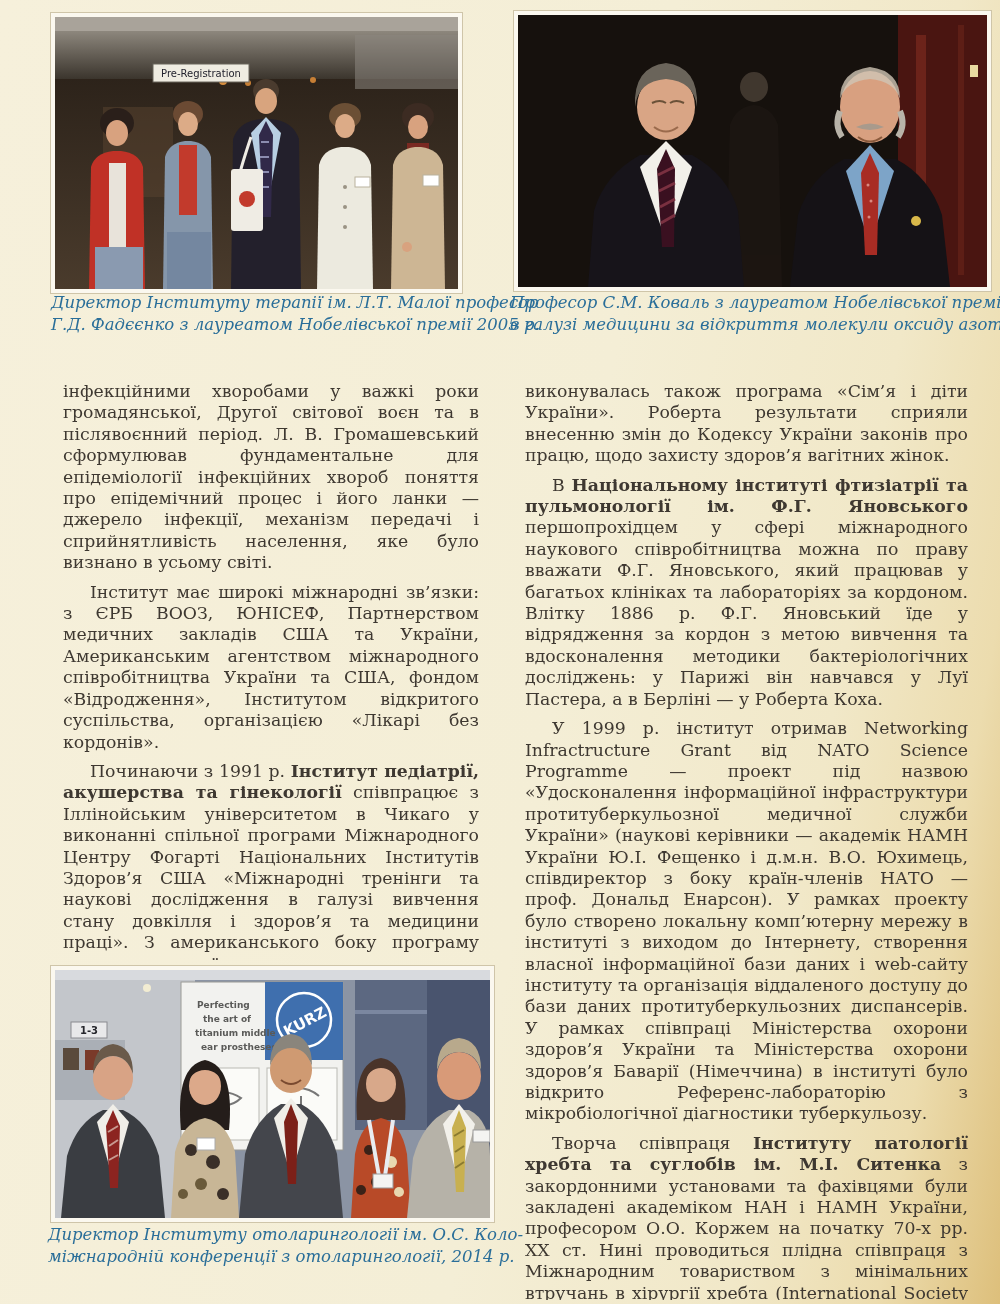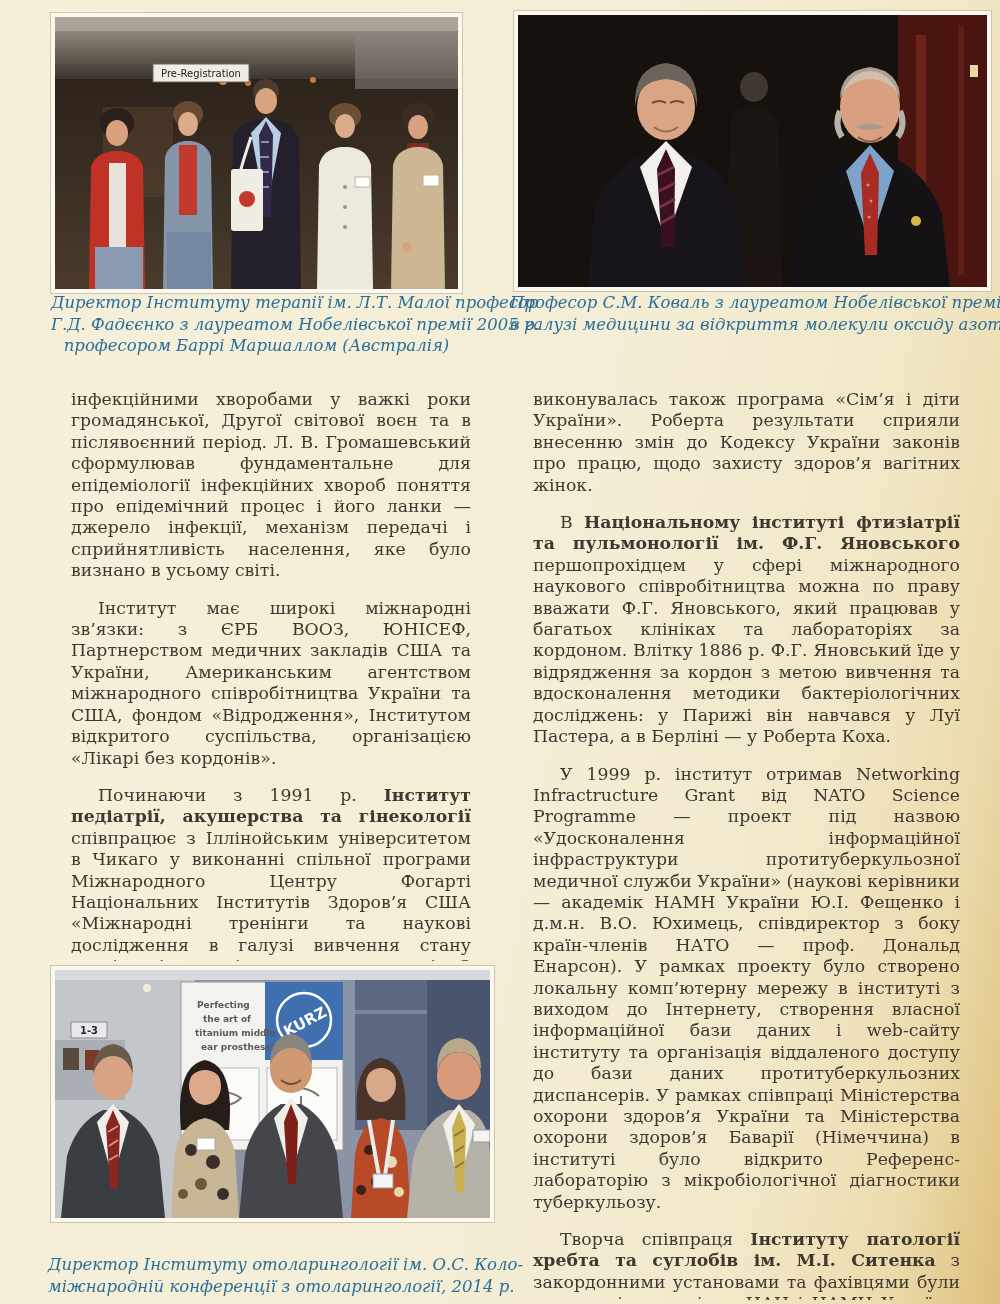--- a/index.html
+++ b/index.html
@@ -108,7 +108,6 @@
 <div class="caption" style="left:51px;top:292px;width:411px;">
   <div>Директор Інституту терапії ім. Л.Т. Малої професор</div>
   <div>Г.Д. Фадєєнко з лауреатом Нобелівської премії 2005 р.</div>
-  <div>професором Баррі Маршаллом (Австралія)</div>
 </div>
 
 <div class="photo-frame" style="left:514px;top:11px;width:469px;height:272px;">

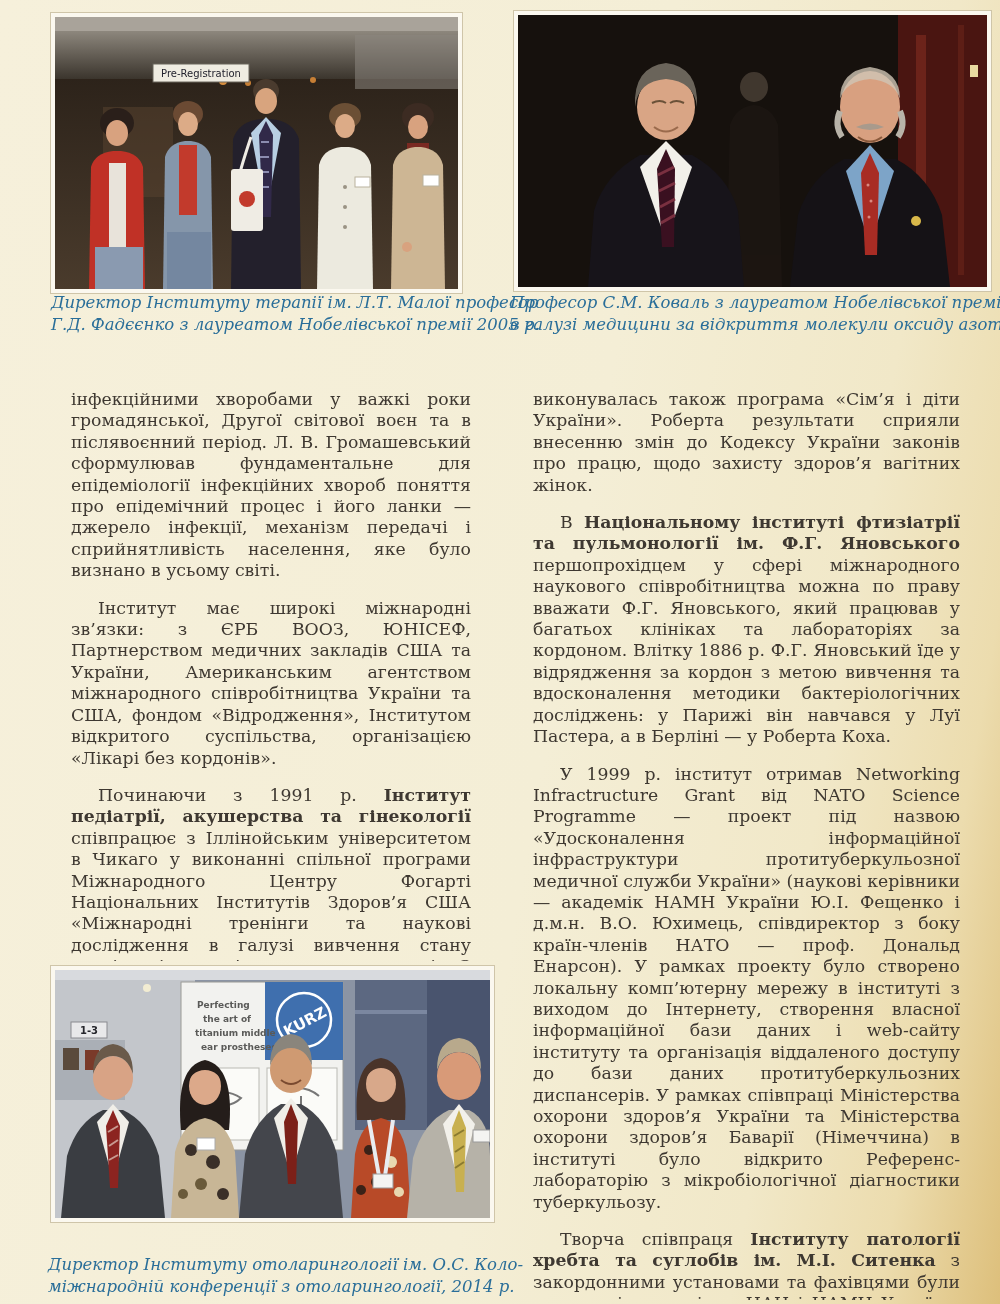--- a/index.html
+++ b/index.html
@@ -24,7 +24,7 @@
     position:absolute;text-align:justify;color:#3e3831;
     font-size:17.3px;line-height:21.4px;overflow:hidden;
   }
-  .col p{margin:16px;}
+  .col p{margin:8px;}
   .col p.ind{text-indent:27px;}
   .col b{font-weight:bold;}
 </style>

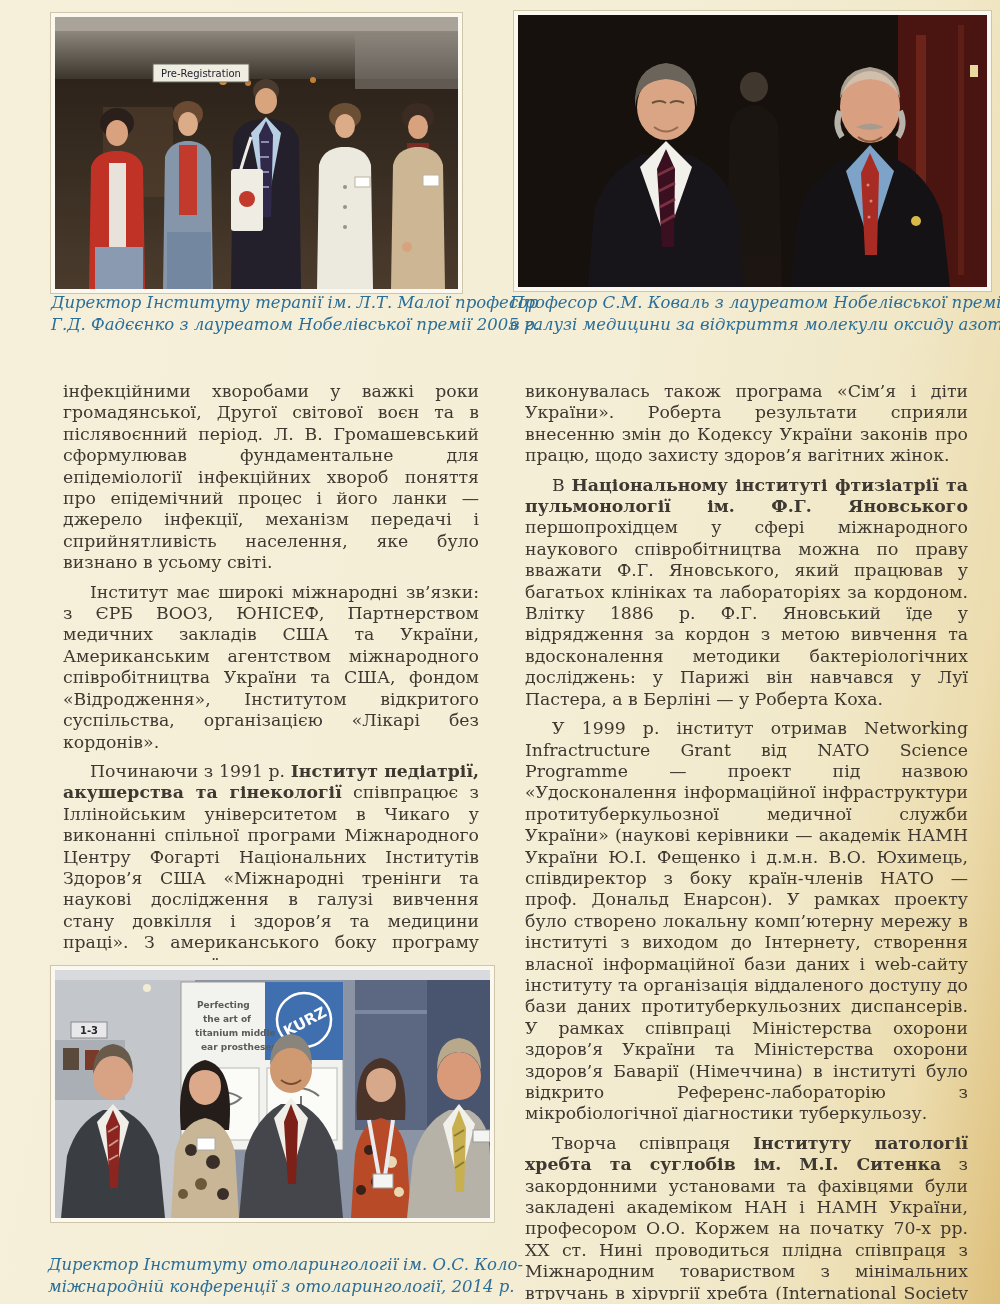--- a/index.html
+++ b/index.html
@@ -262,7 +262,7 @@
     </g>
   </svg>
 </div>
-<div class="caption" style="left:48px;top:1224px;width:442px;margin-top:30px;">
+<div class="caption" style="left:48px;top:1224px;width:442px;">
   <div>Директор Інституту отоларингології ім. О.С. Коло-</div>
   <div>міжнародній конференції з отоларингології, 2014 р.</div>
 </div>

